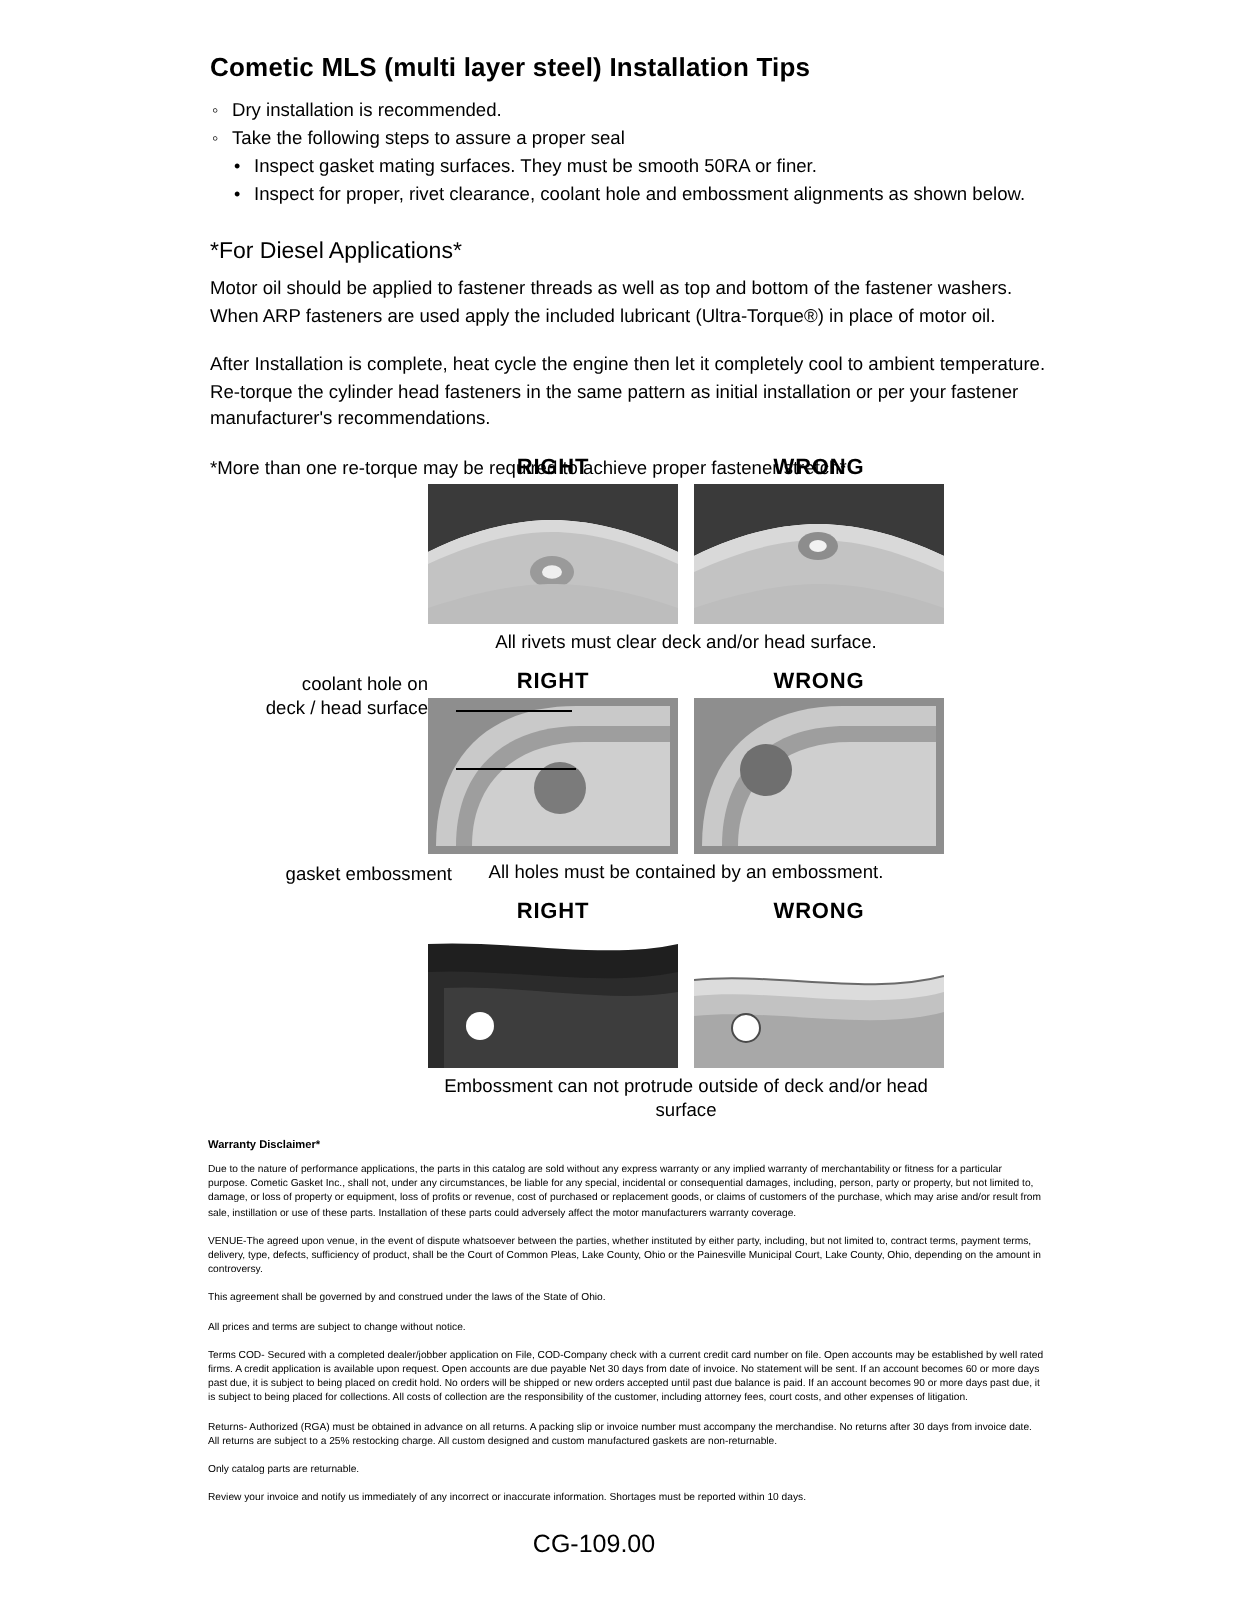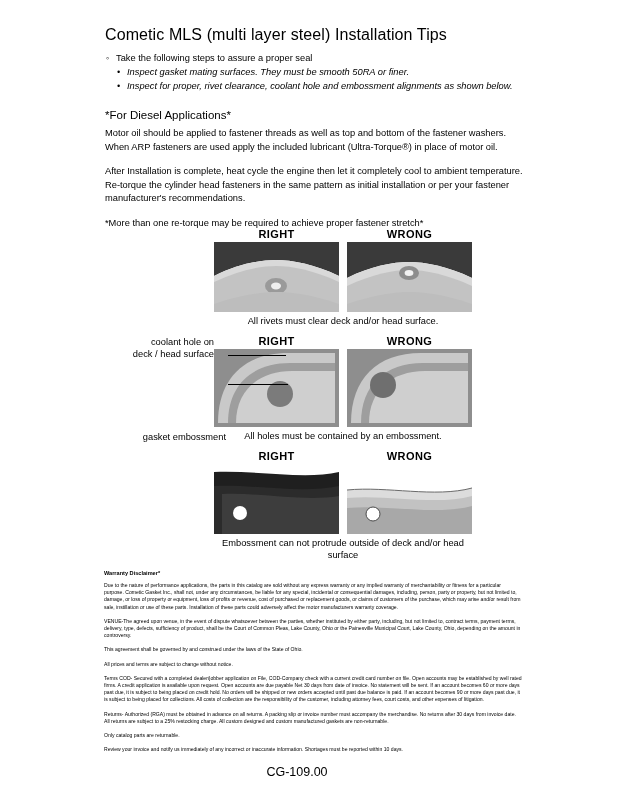--- a/index.html
+++ b/index.html
@@ -28,8 +28,8 @@
     width: 420px;
   }
   h1.title {
-    font-size: 16px;
-    font-weight: normal;
+    font-size: 13px;
+    font-weight: bold;
     margin: 0 0 7px 0;
     letter-spacing: 0.1px;
   }

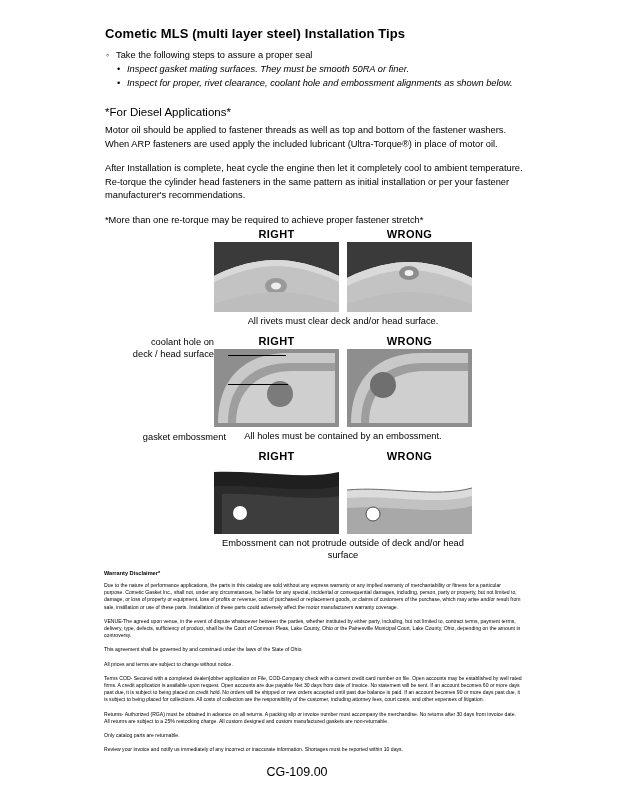--- a/index.html
+++ b/index.html
@@ -182,6 +182,7 @@
     <h1 class="title">Cometic MLS (multi layer steel) Installation Tips</h1>
 
     <ul class="bullets">
+      <li>Dry installation is recommended.</li>
       <li>Take the following steps to assure a proper seal</li>
     </ul>
     <ul class="subbullets">

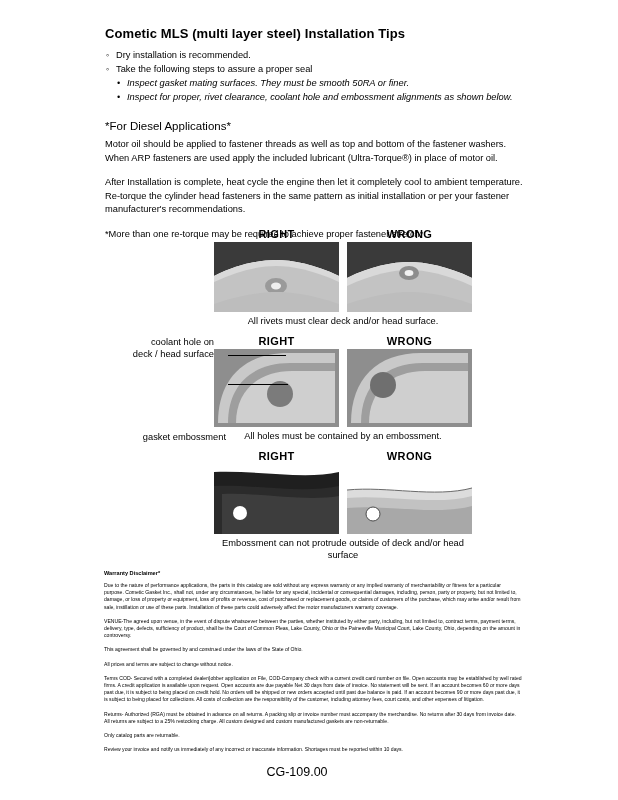--- a/index.html
+++ b/index.html
@@ -61,7 +61,6 @@
     line-height: 14px;
     padding-left: 11px;
     position: relative;
-    font-style: italic;
   }
   ul.subbullets > li::before {
     content: "\2022";

